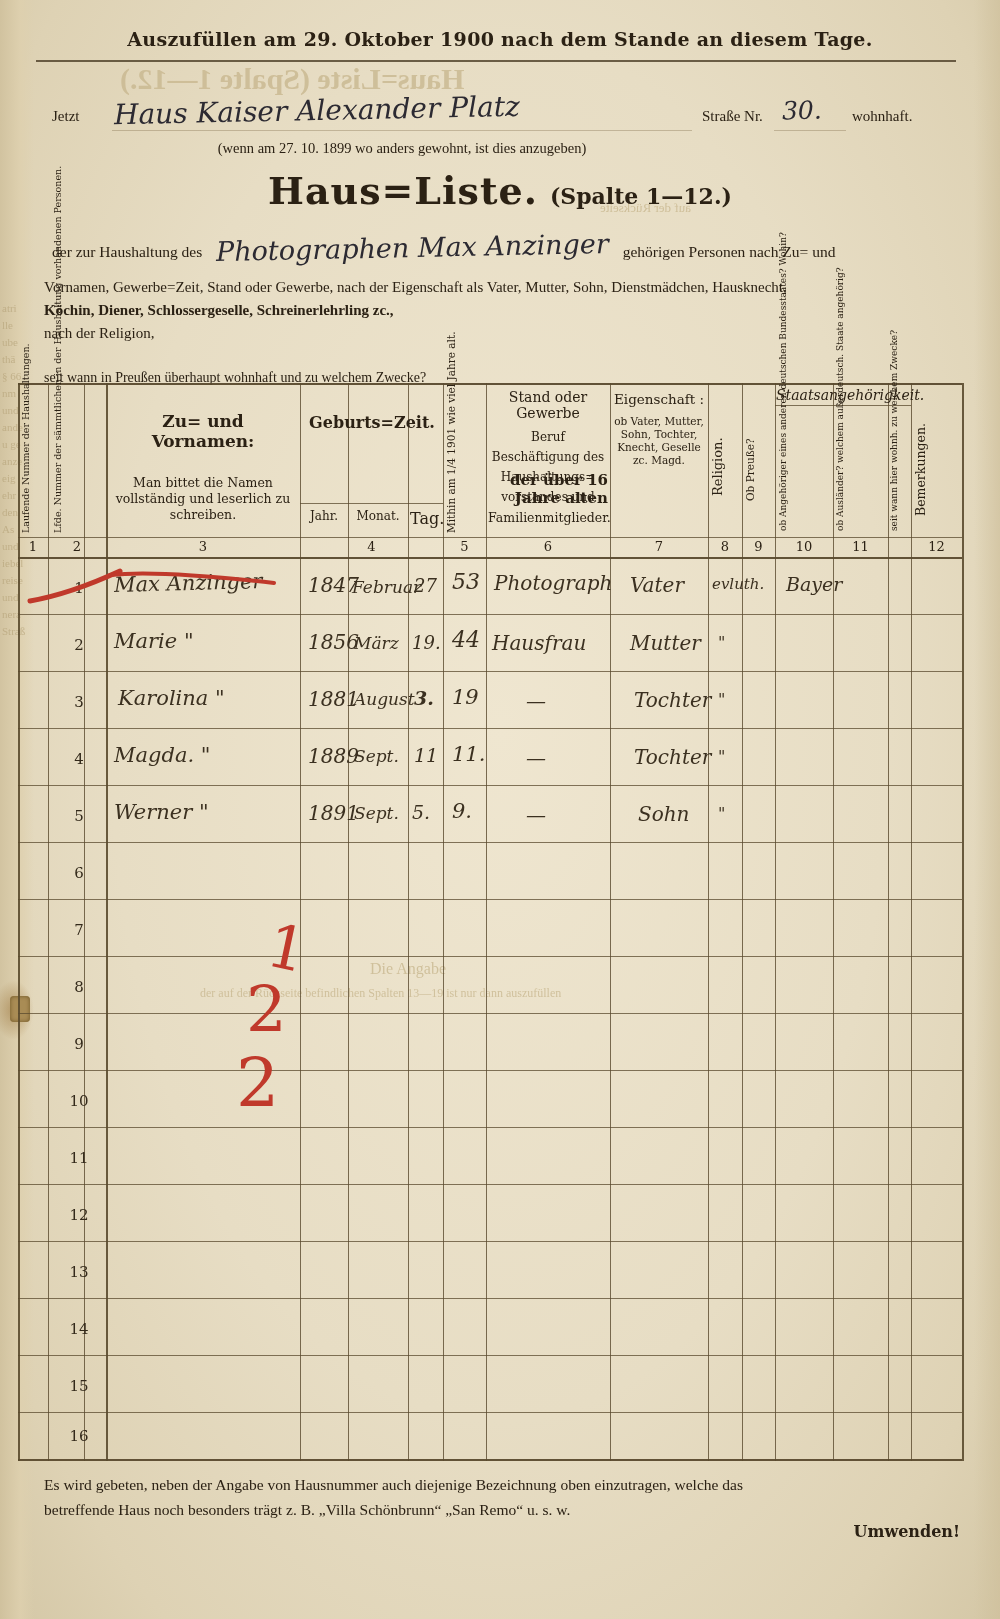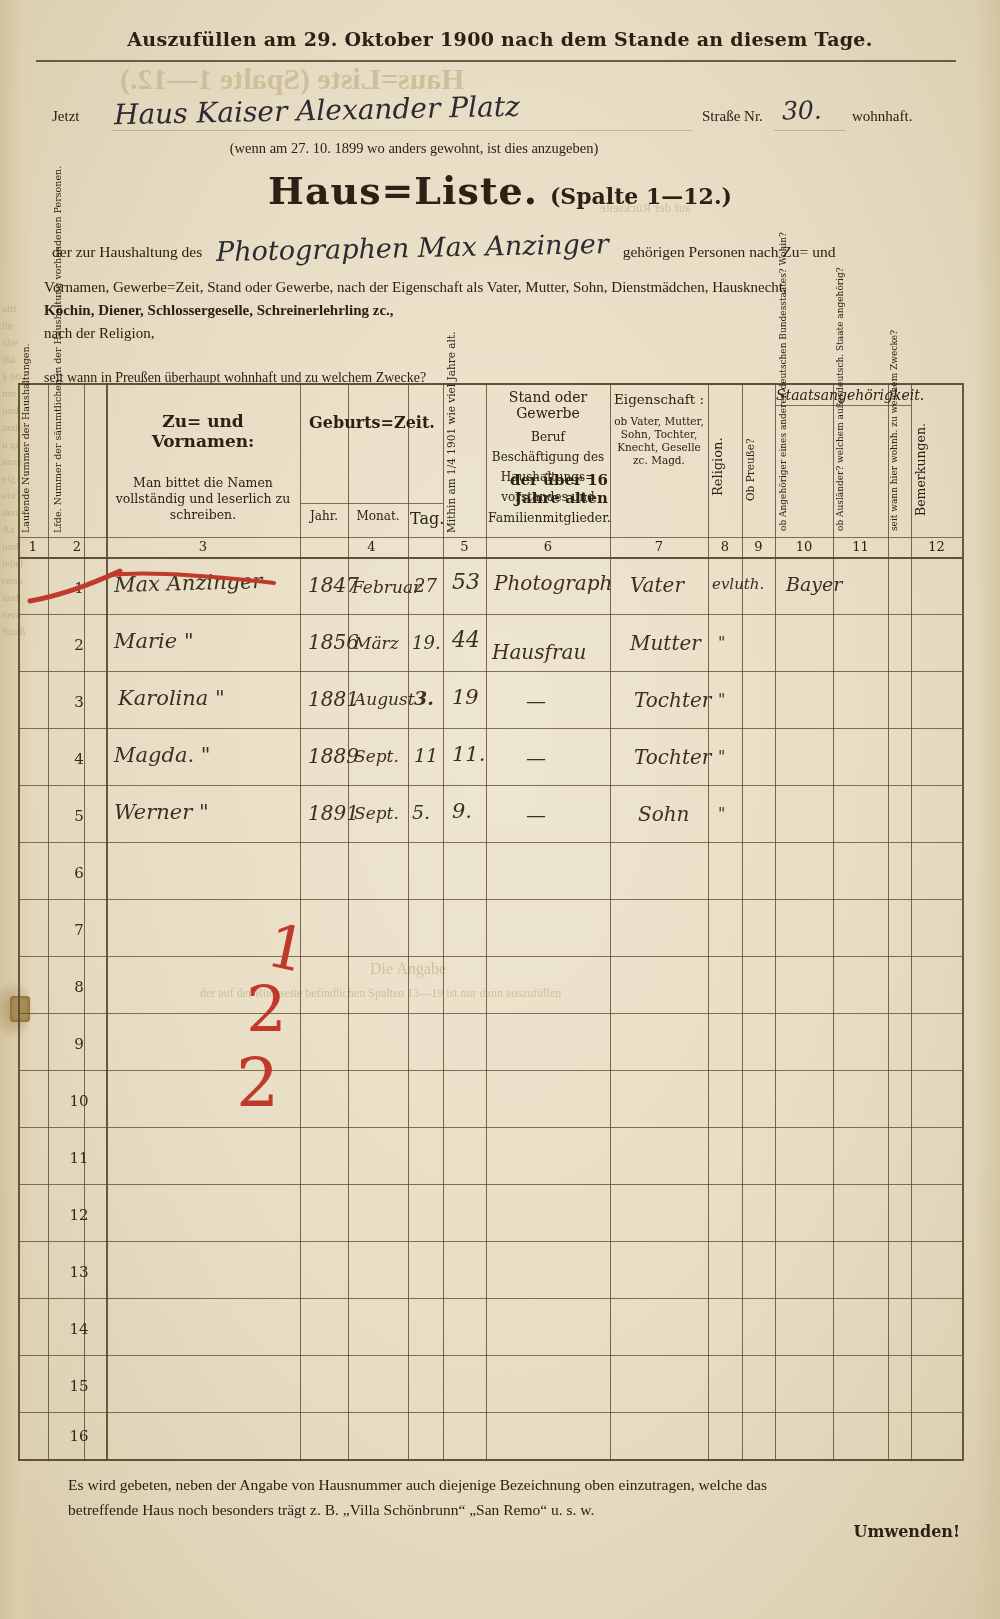--- a/index.html
+++ b/index.html
@@ -64,7 +64,7 @@
   }
   .hand-blue{color:#2c2a32;}
   .sub-note{
-    position:absolute;left:0;top:140px;width:804px;text-align:center;font-size:14.5px;margin-left:12px;
+    position:absolute;left:0;top:140px;width:804px;text-align:center;font-size:14.5px;
   }
   .title{
     position:absolute;left:0;top:168px;width:1000px;text-align:center;

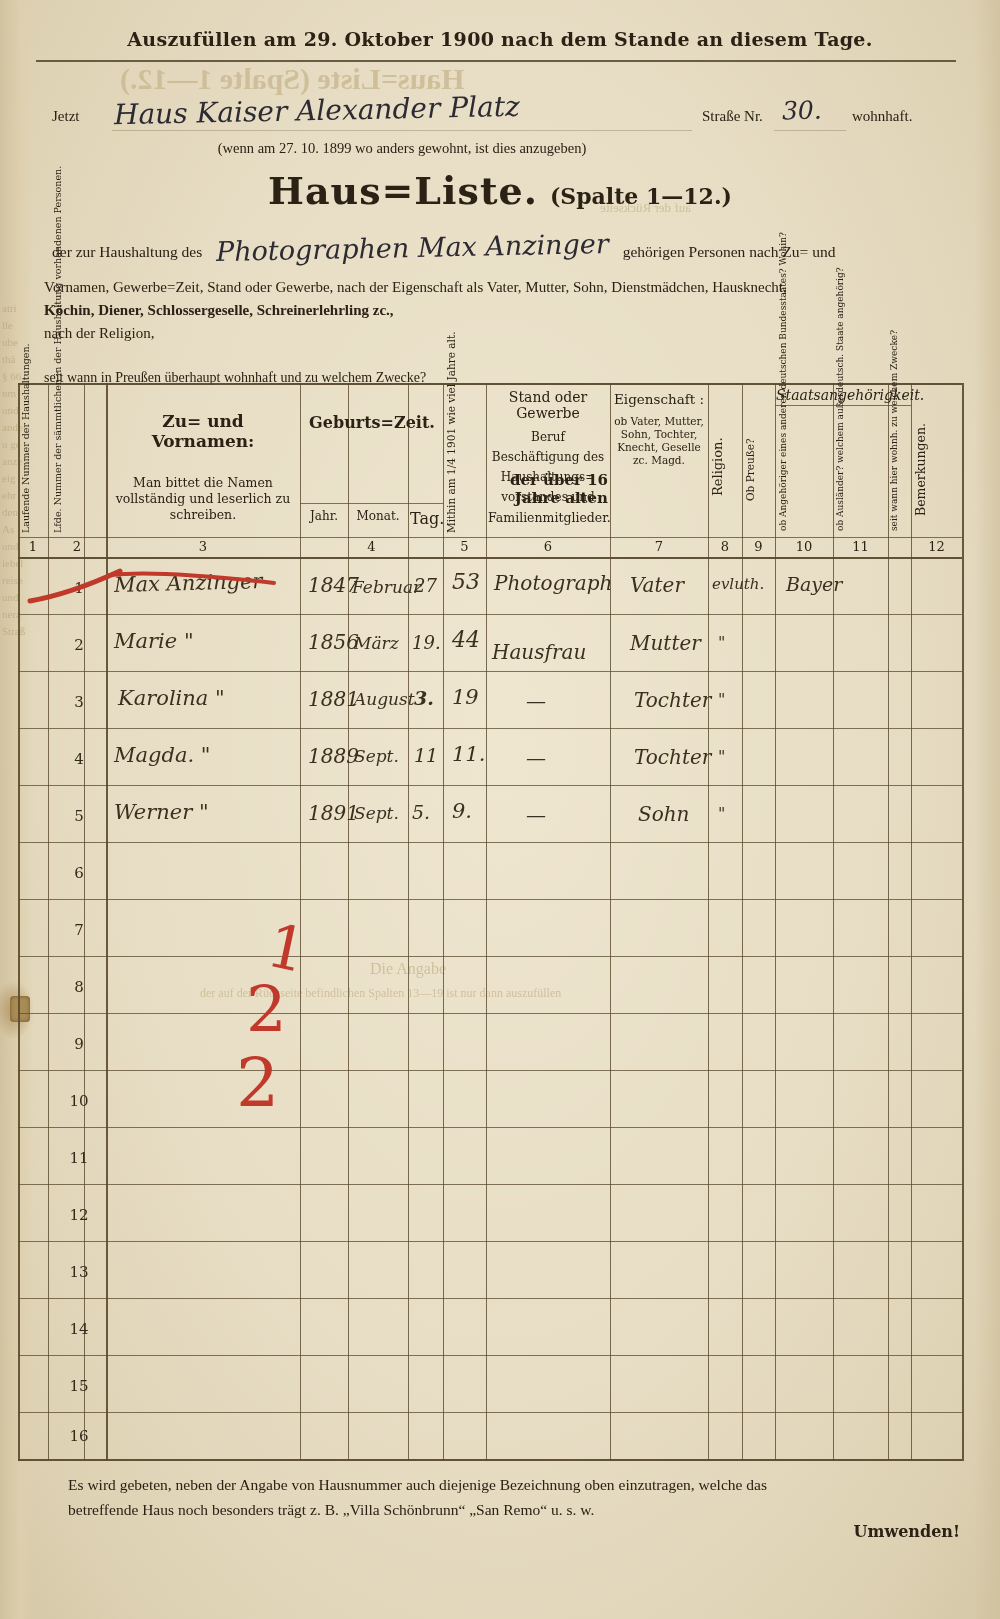--- a/index.html
+++ b/index.html
@@ -318,7 +318,7 @@
     <div class="cellh" style="left:336px;top:250px;font-size:17px;">März</div>
     <div class="cellh" style="left:394px;top:249px;font-size:18px;">19.</div>
     <div class="cellh" style="left:434px;top:244px;font-size:22px;">44</div>
-    <div class="cellh" style="left:474px;top:248px;font-size:20px;margin-top:9px;">Hausfrau</div>
+    <div class="cellh" style="left:474px;top:248px;font-size:20px;">Hausfrau</div>
     <div class="cellh" style="left:612px;top:248px;font-size:20px;">Mutter</div>
     <div class="cellh" style="left:700px;top:250px;font-size:16px;">"</div>
 

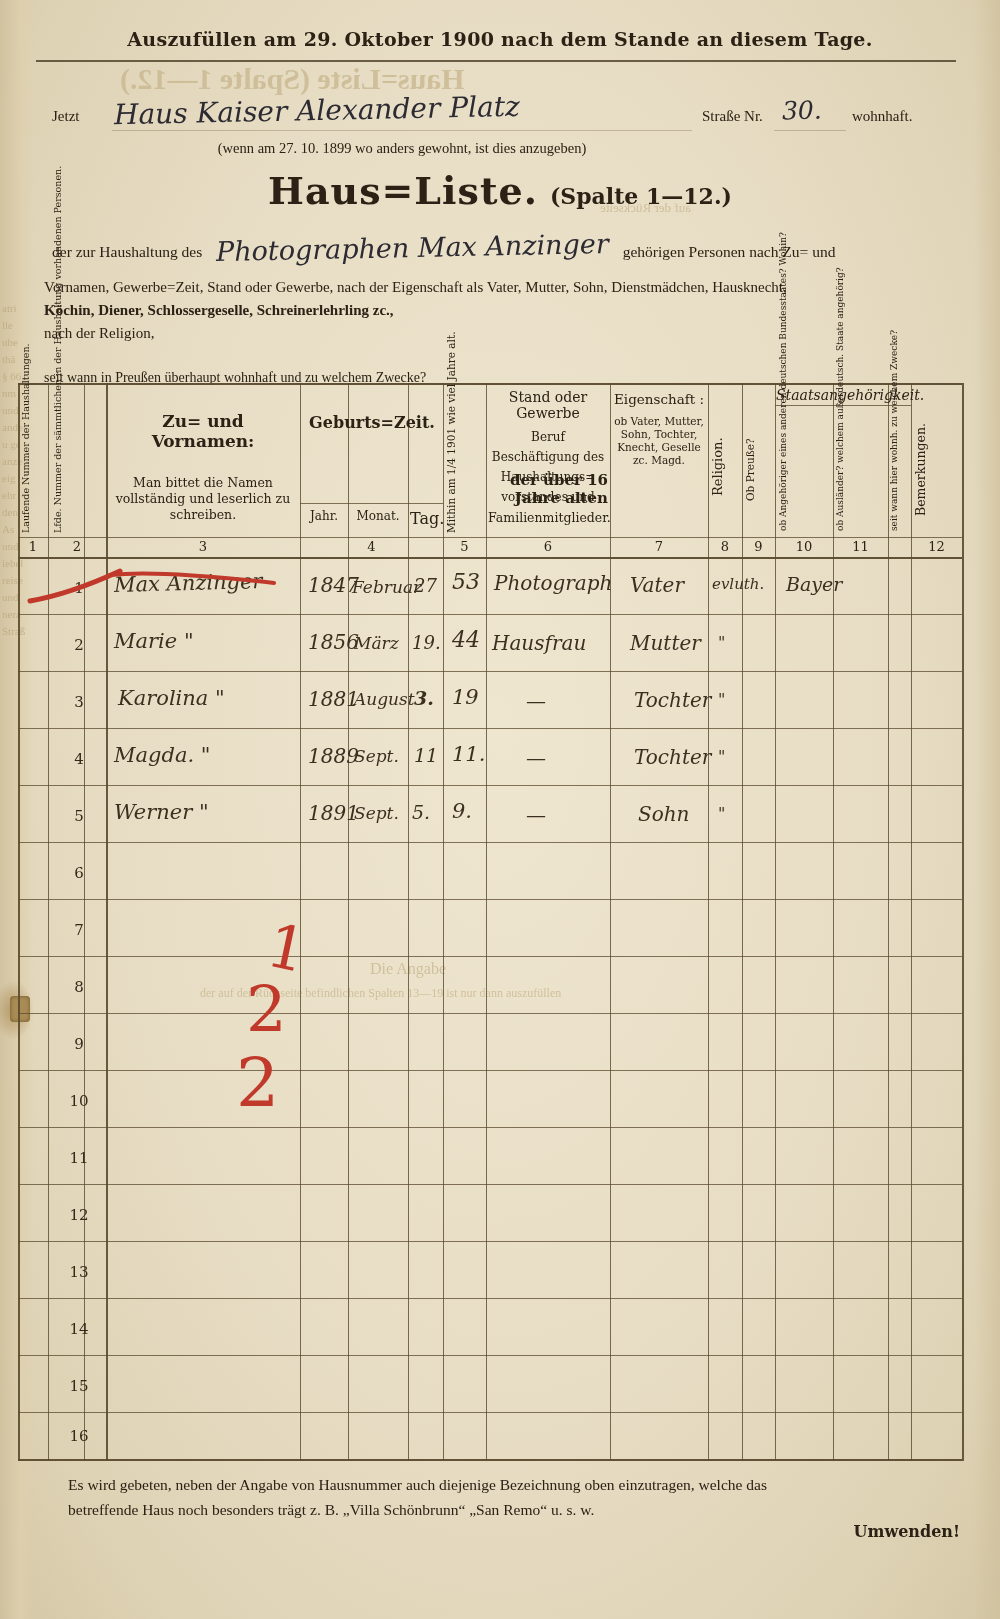--- a/index.html
+++ b/index.html
@@ -106,7 +106,7 @@
   }
   .redmark{position:absolute;color:#c0392b;font-family:"DejaVu Serif",serif;}
   .footer{
-    position:absolute;left:44px;top:1472px;width:912px;font-size:15.5px;line-height:25px;margin-left:24px;
+    position:absolute;left:44px;top:1472px;width:912px;font-size:15.5px;line-height:25px;
   }
   .umwenden{position:absolute;right:40px;top:1522px;font-weight:bold;font-size:16px;font-family:"DejaVu Serif",serif;}
   .punchhole{

